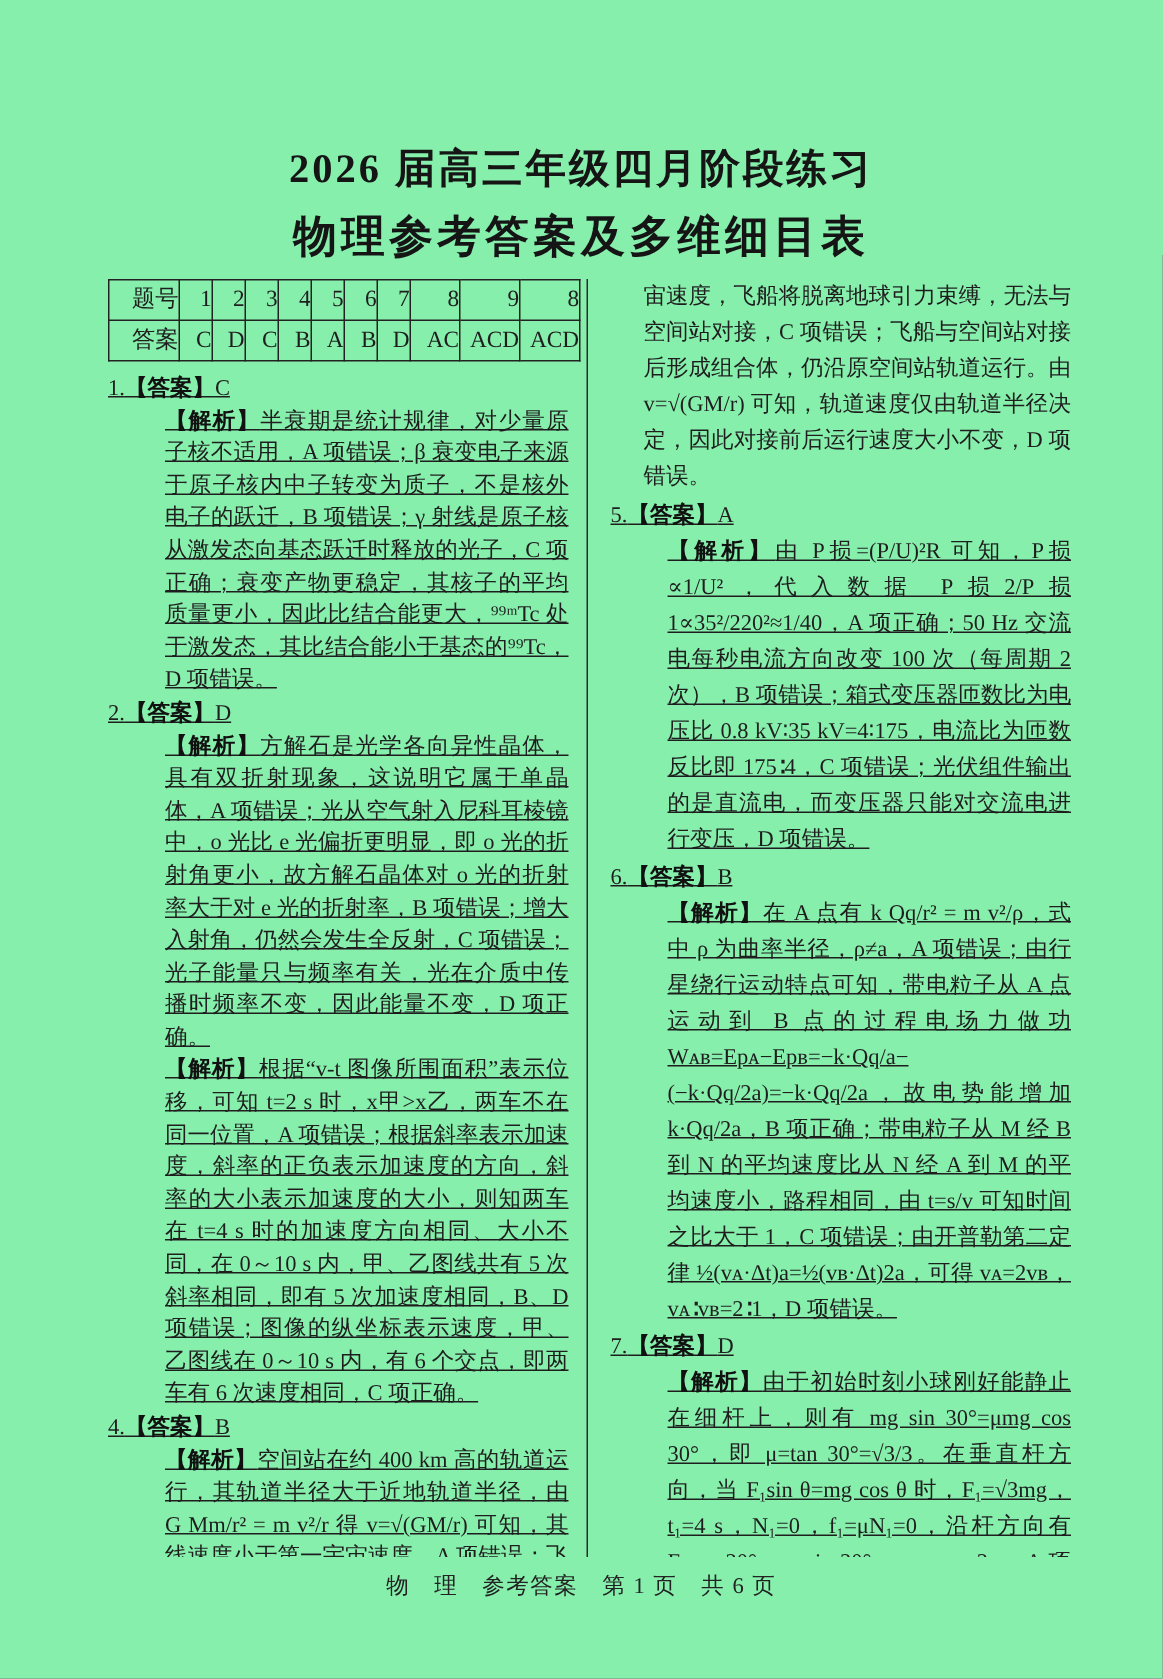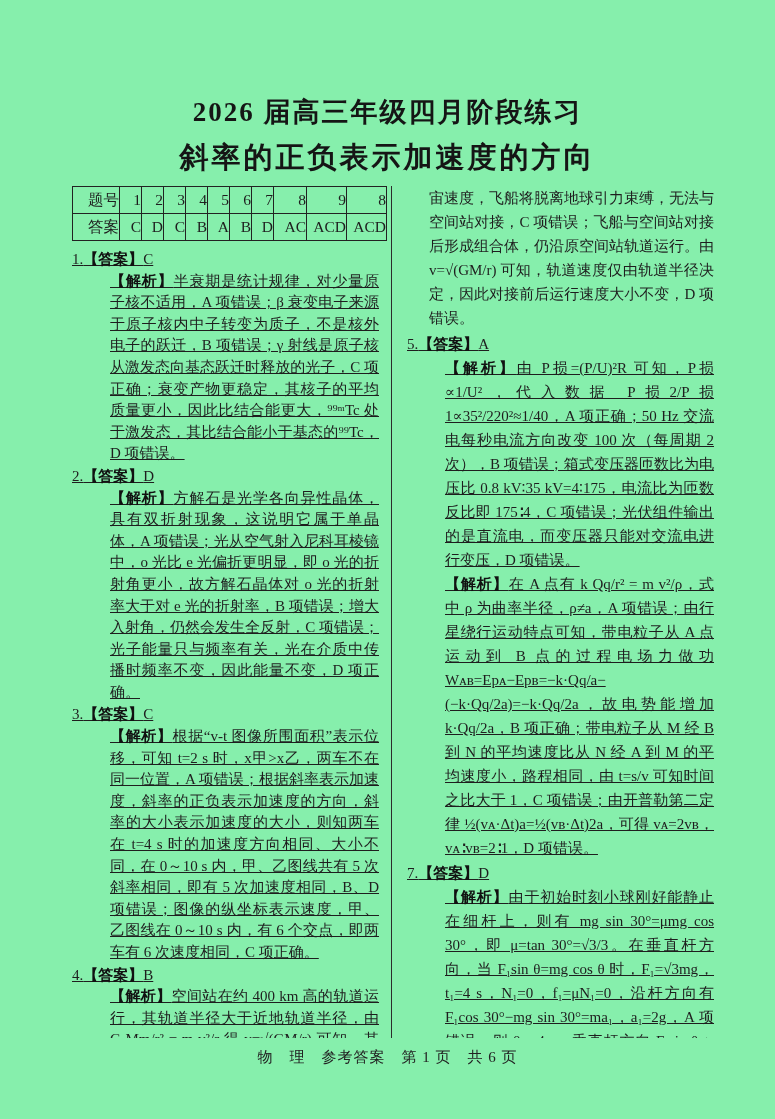--- a/index.html
+++ b/index.html
@@ -103,7 +103,7 @@
 <div class="page">
 
   <div class="title">2026 届高三年级四月阶段练习</div>
-  <div class="subtitle">斜率的正负表示加速度的方向</div>
+  <div class="subtitle">物理参考答案及多维细目表</div>
 
   <div class="columns">
 

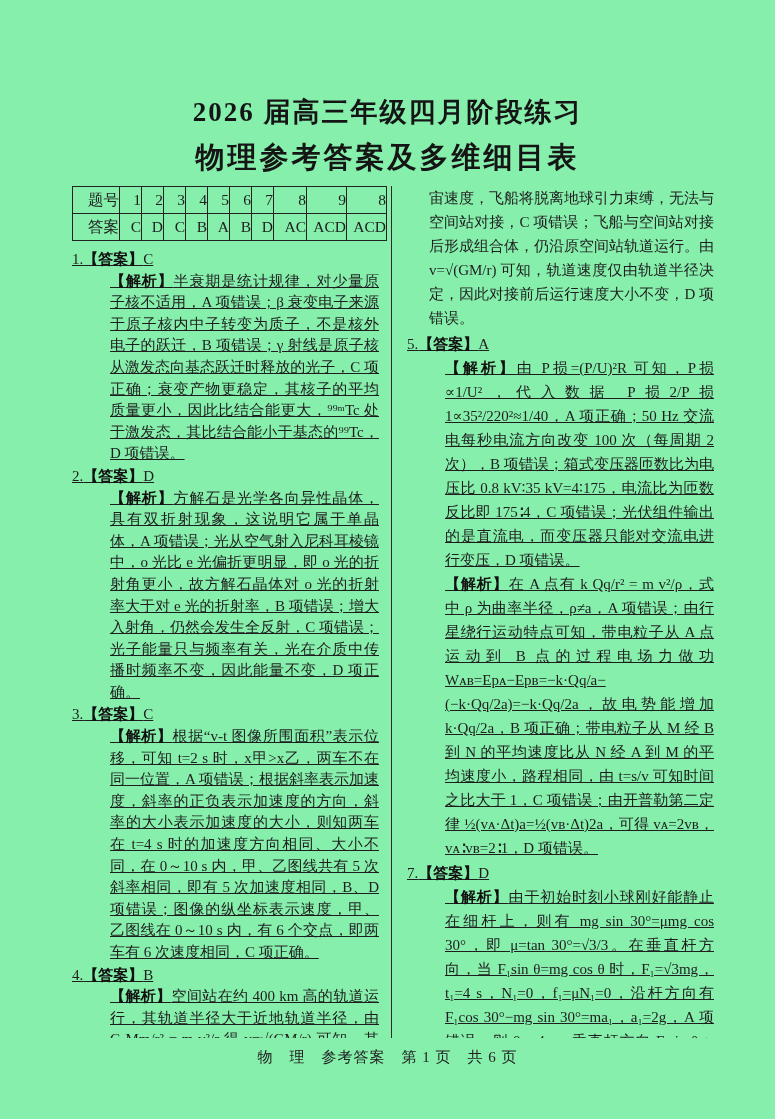--- a/index.html
+++ b/index.html
@@ -174,6 +174,7 @@
       </div>
 
       <div class="question">
+        <div class="q-head"><span>6.</span><span class="bold">【答案】</span><span>B</span></div>
         <div class="q-body"><span class="bold">【解析】</span><span>在 A 点有 k Qq/r² = m v²/ρ，式中 ρ 为曲率半径，ρ≠a，A 项错误；由行星绕行运动特点可知，带电粒子从 A 点运动到 B 点的过程电场力做功 Wᴀʙ=Epᴀ−Epʙ=−k·Qq/a−(−k·Qq/2a)=−k·Qq/2a，故电势能增加 k·Qq/2a，B 项正确；带电粒子从 M 经 B 到 N 的平均速度比从 N 经 A 到 M 的平均速度小，路程相同，由 t=s/v 可知时间之比大于 1，C 项错误；由开普勒第二定律 ½(vᴀ·Δt)a=½(vʙ·Δt)2a，可得 vᴀ=2vʙ，vᴀ∶vʙ=2∶1，D 项错误。</span></div>
       </div>
 

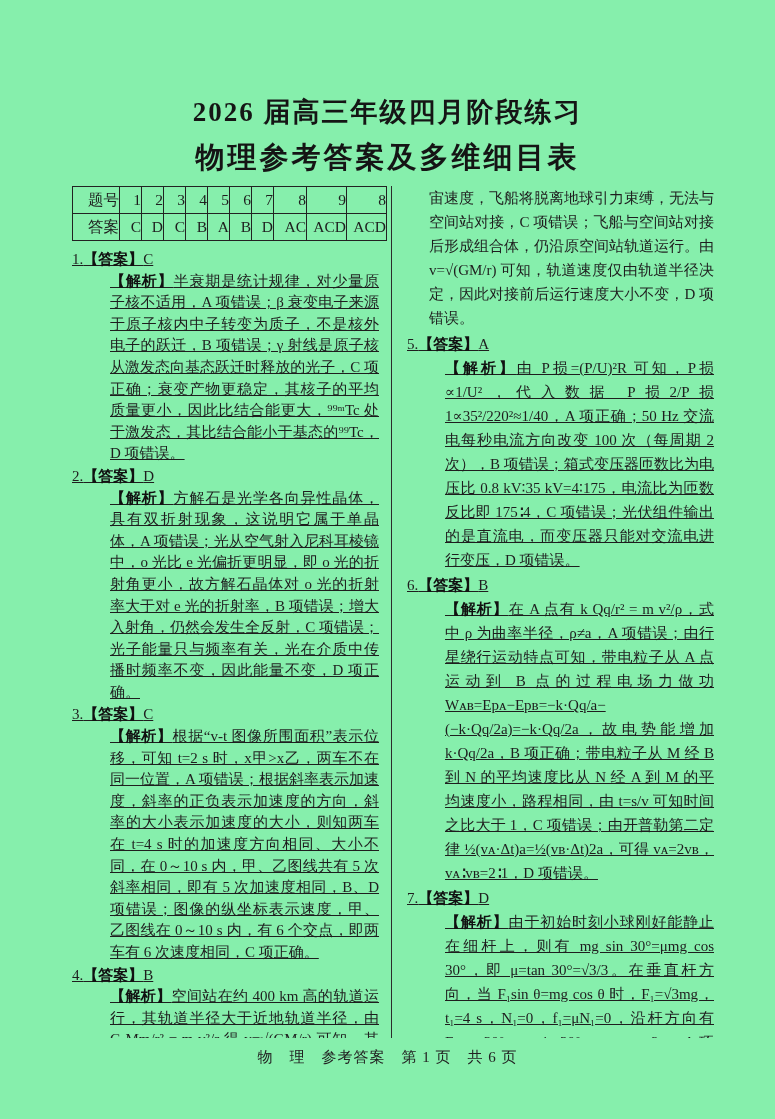--- a/index.html
+++ b/index.html
@@ -151,7 +151,6 @@
       </div>
 
       <div class="question">
-        <div class="q-head"><span>3.</span><span class="bold">【答案】</span><span>C</span></div>
         <div class="q-body"><span class="bold">【解析】</span><span>根据“v-t 图像所围面积”表示位移，可知 t=2 s 时，x甲&gt;x乙，两车不在同一位置，A 项错误；根据斜率表示加速度，斜率的正负表示加速度的方向，斜率的大小表示加速度的大小，则知两车在 t=4 s 时的加速度方向相同、大小不同，在 0～10 s 内，甲、乙图线共有 5 次斜率相同，即有 5 次加速度相同，B、D 项错误；图像的纵坐标表示速度，甲、乙图线在 0～10 s 内，有 6 个交点，即两车有 6 次速度相同，C 项正确。</span></div>
       </div>
 

